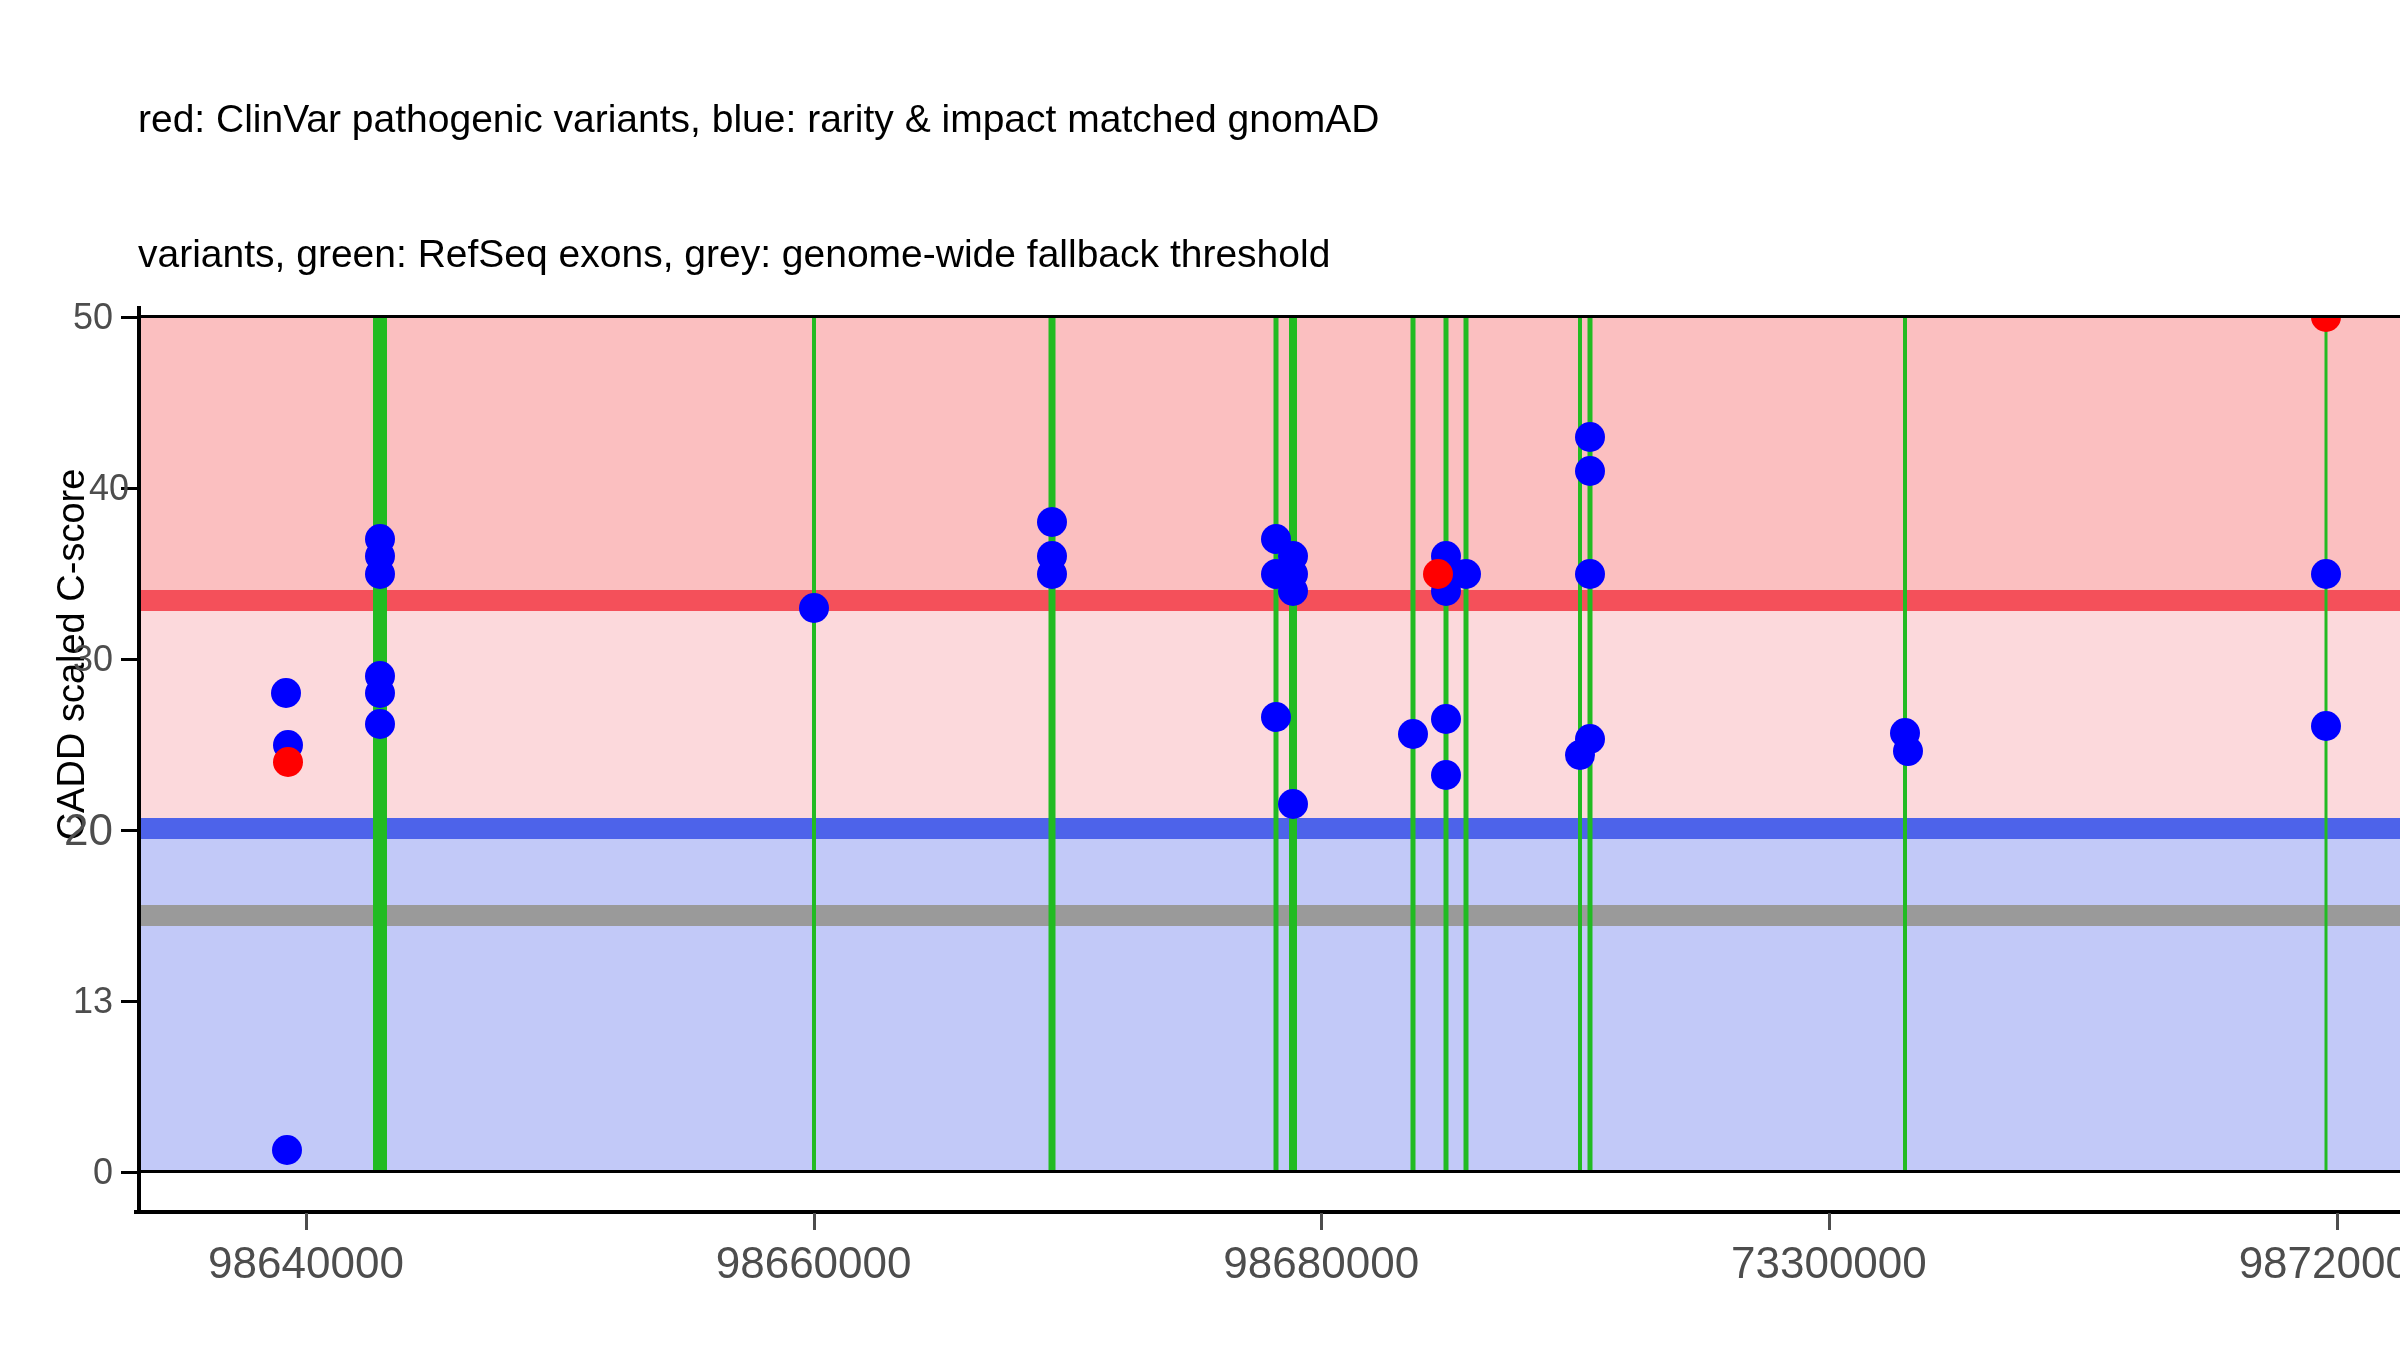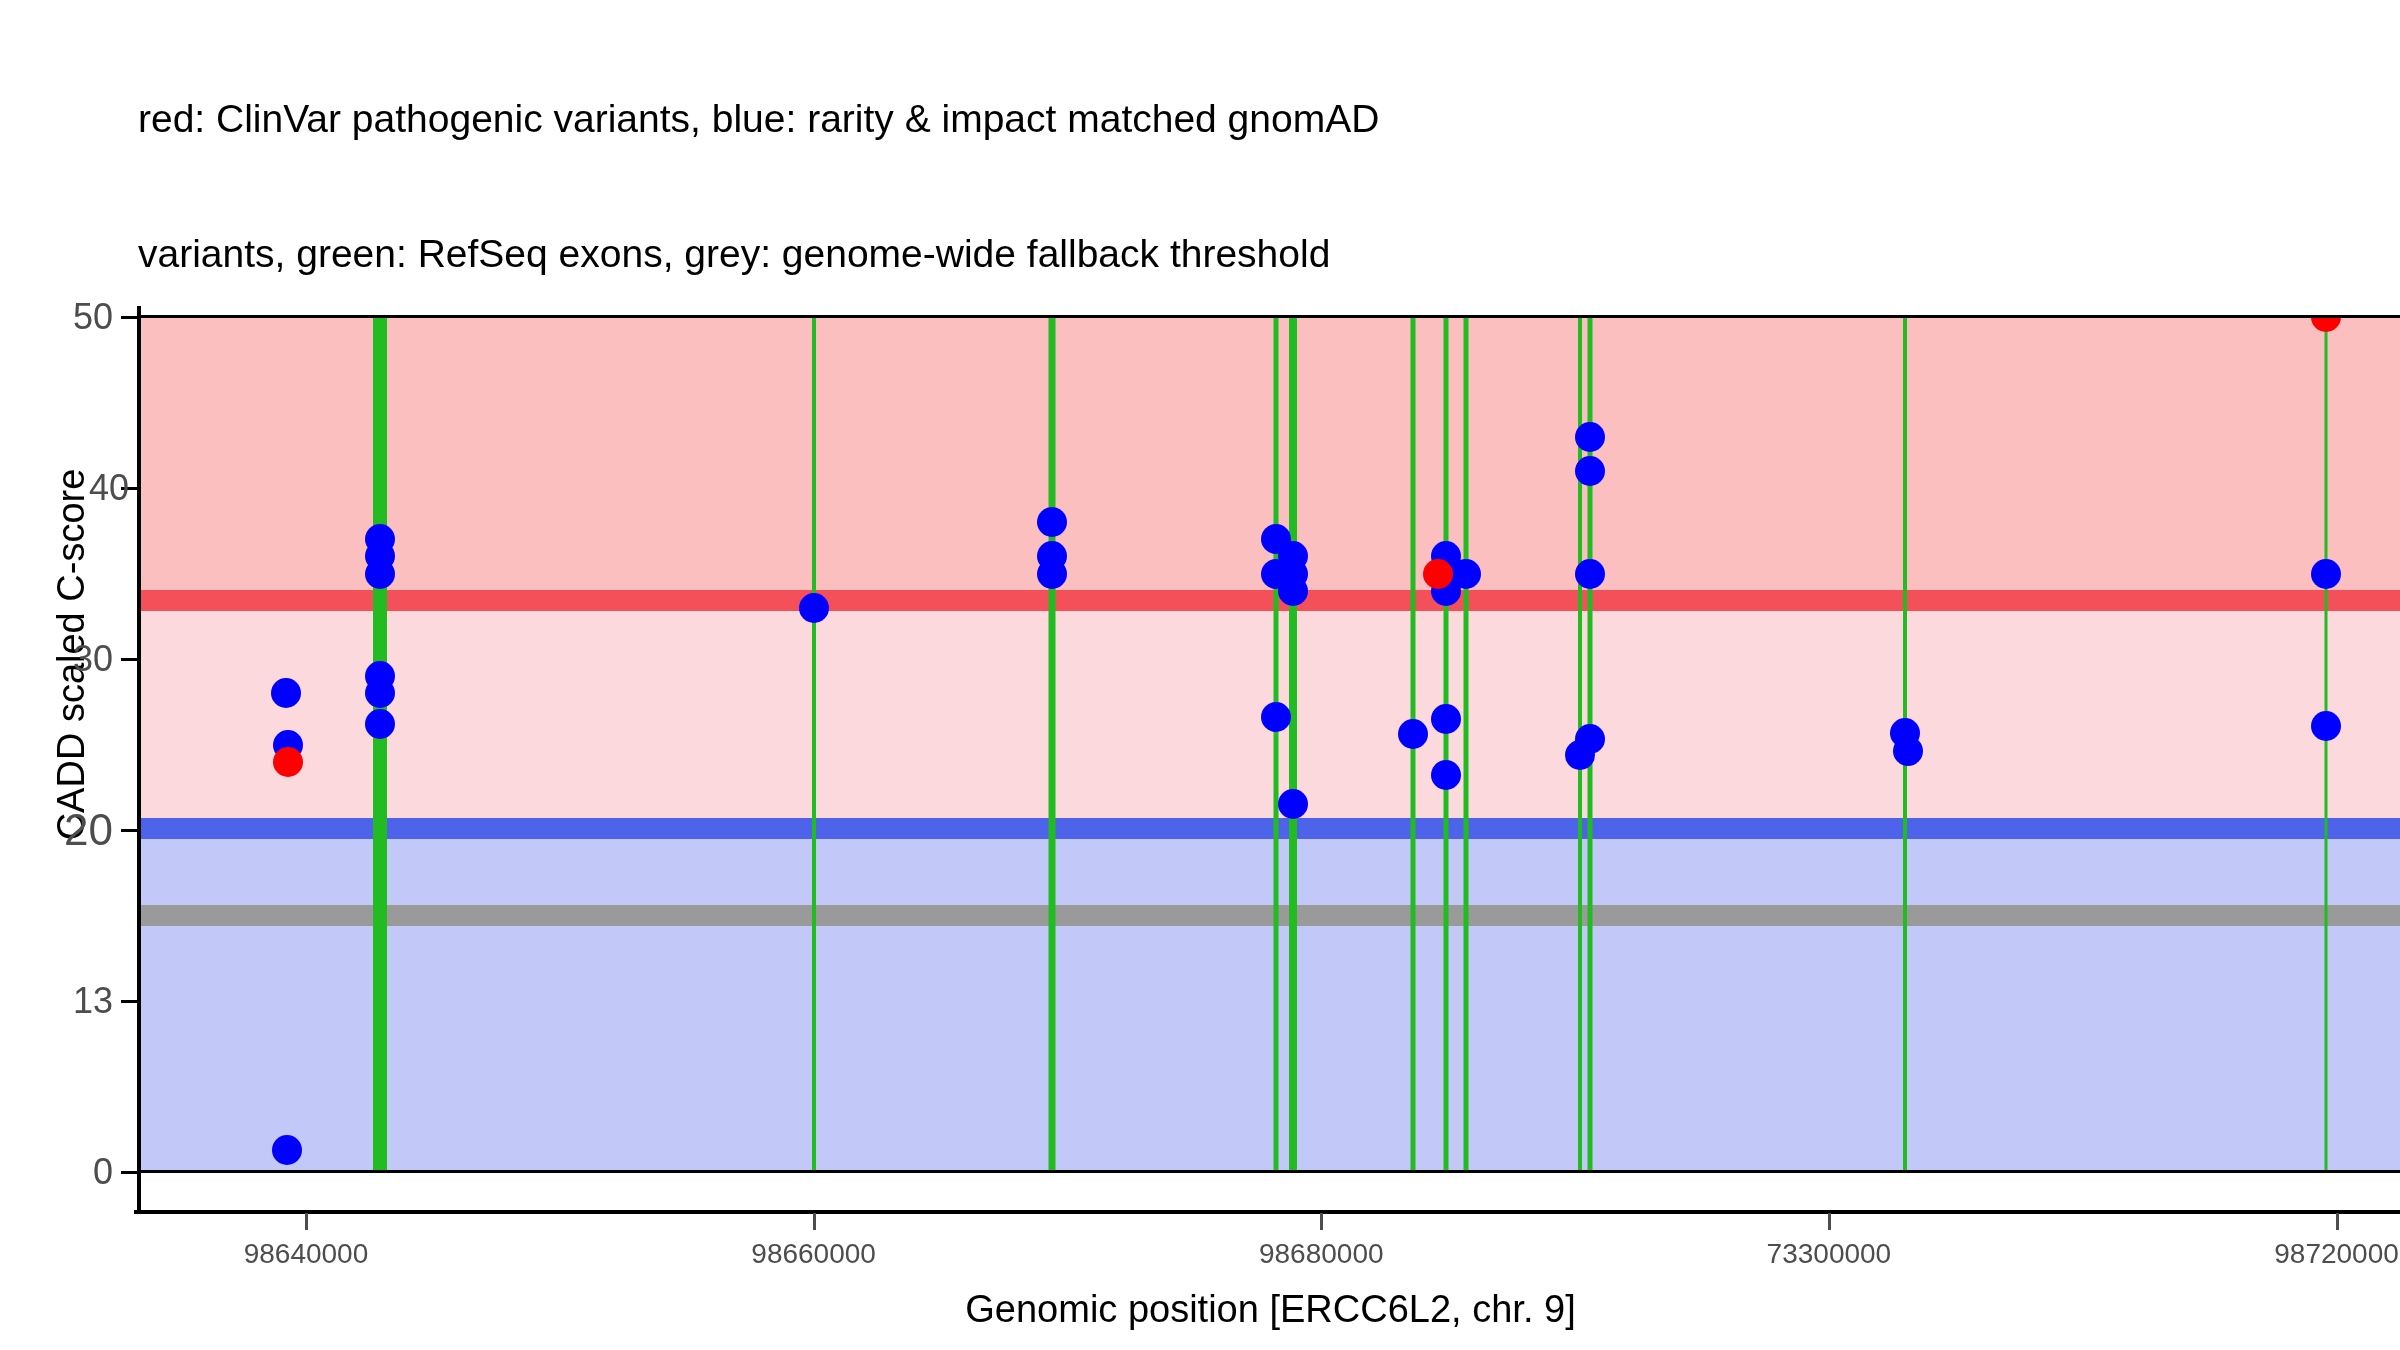--- a/index.html
+++ b/index.html
@@ -44,7 +44,7 @@
   .ytick{position:absolute;left:121px;width:16px;height:3px;background:#000;}
 
   .xtick{position:absolute;top:1213px;width:3px;height:17px;background:#4d4d4d;}
-  .xtlabel{position:absolute;top:1238px;font-size:28px;color:#4d4d4d;transform:translateX(-50%);white-space:nowrap;}
+  .xtlabel{position:absolute;top:1238px;font-size:44px;color:#4d4d4d;transform:translateX(-50%);white-space:nowrap;}
 </style>
 </head>
 <body>

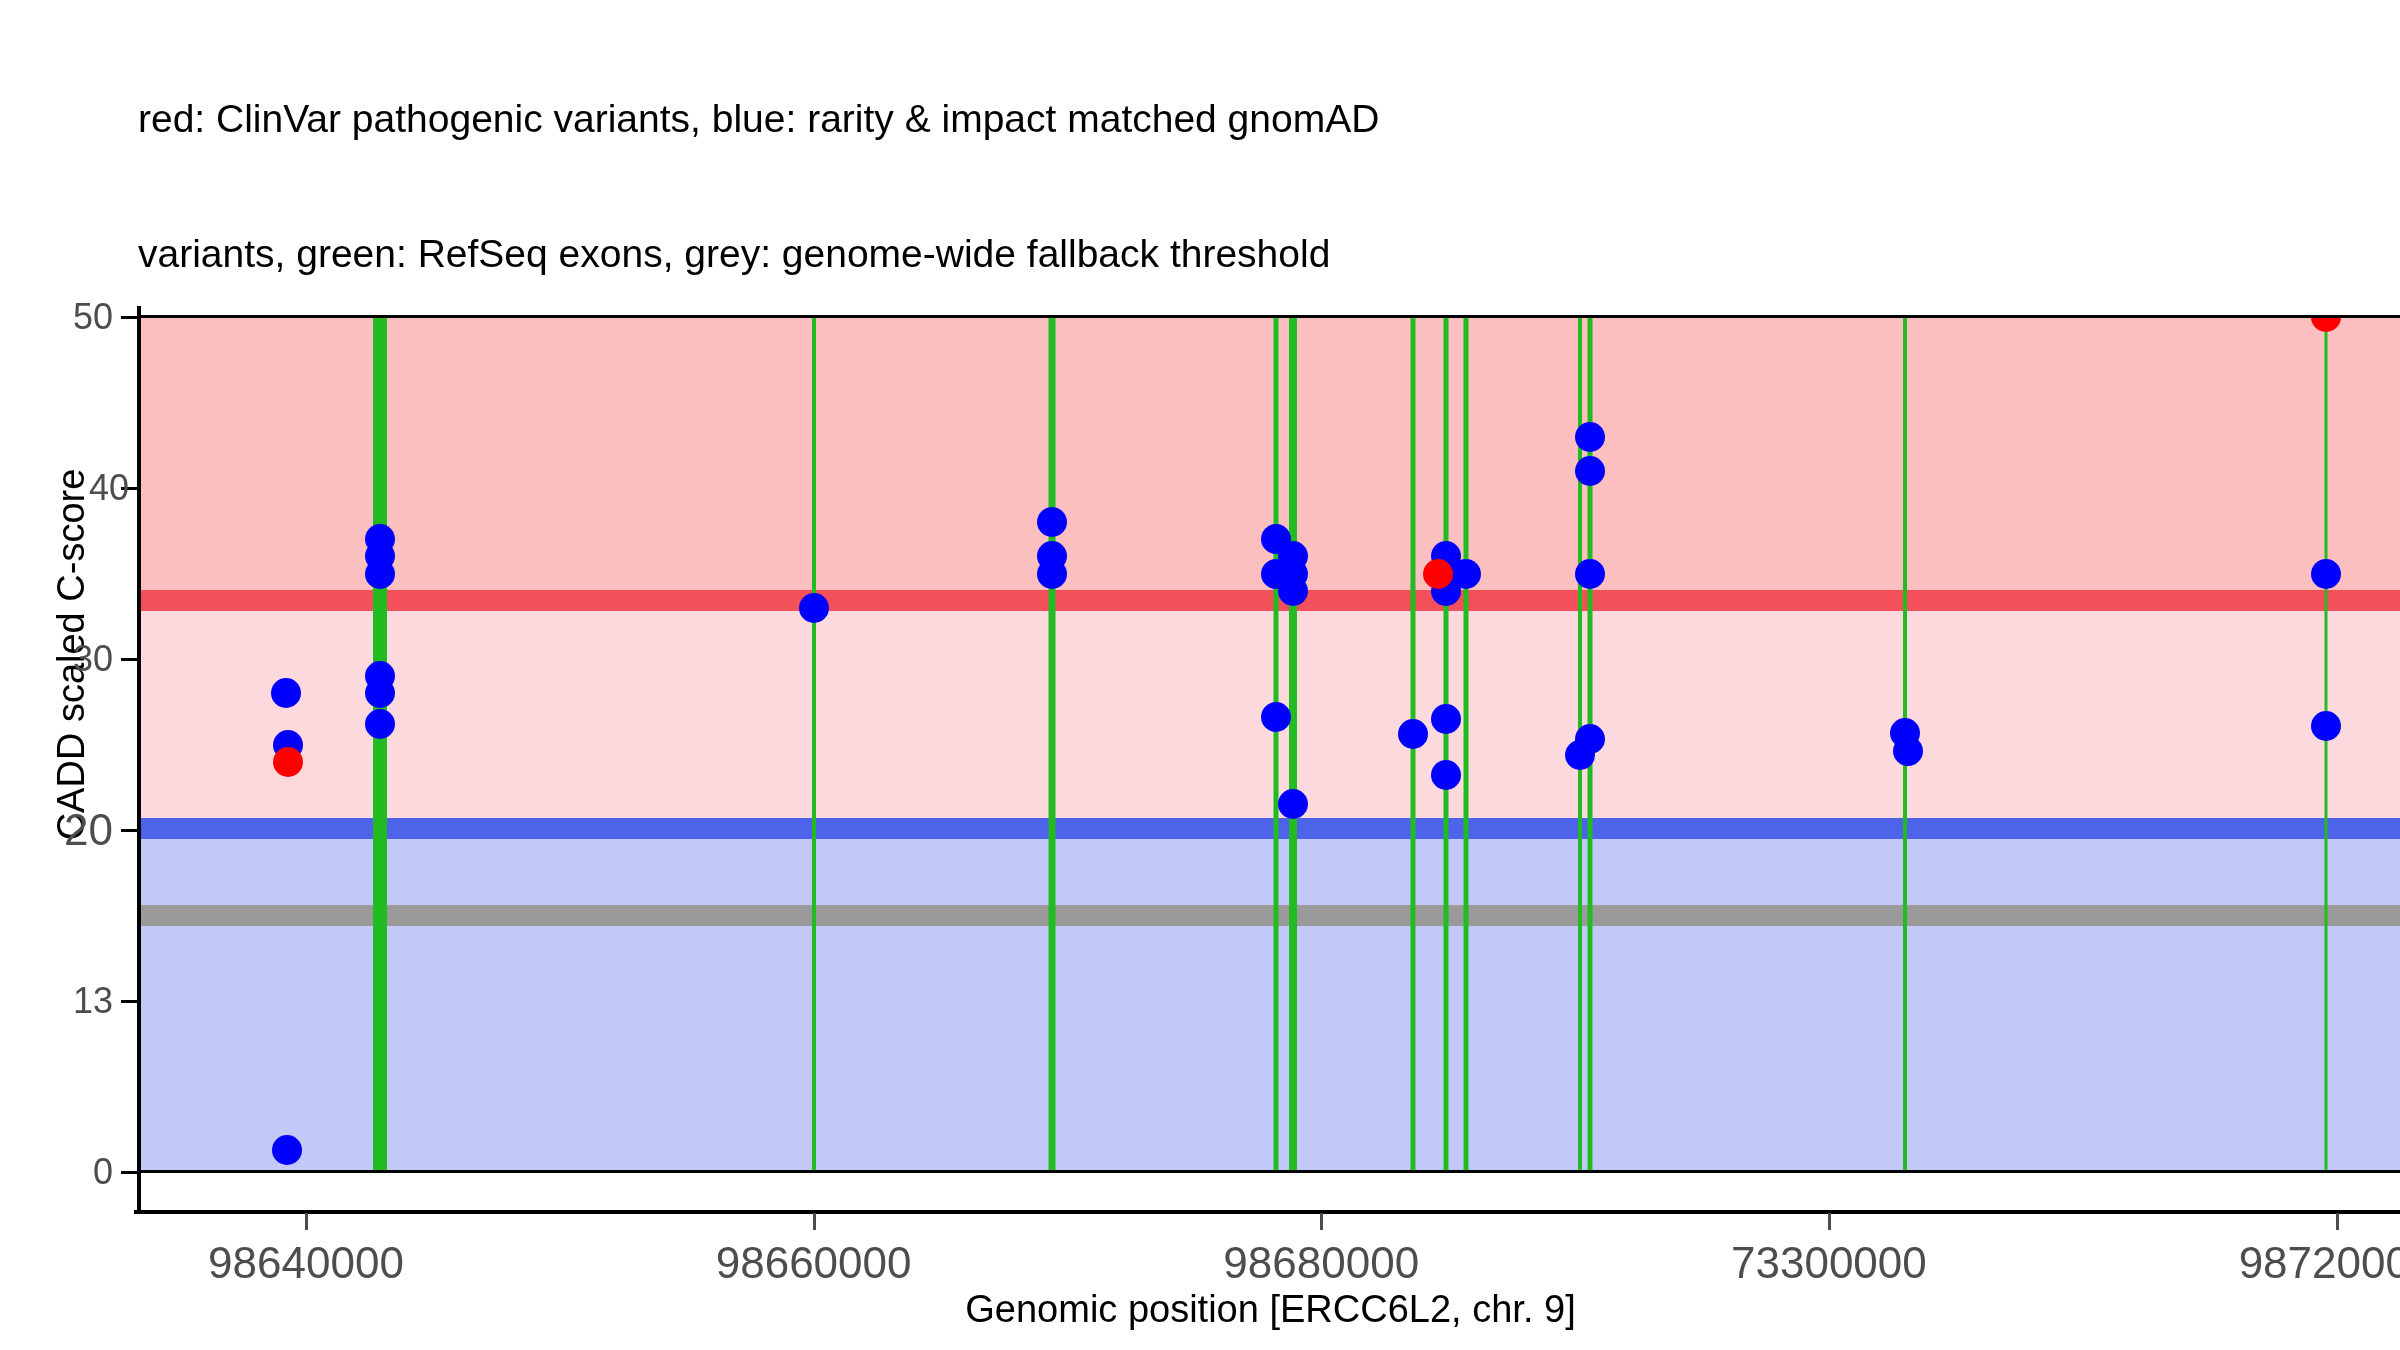--- a/index.html
+++ b/index.html
@@ -57,7 +57,6 @@
   </div>
 
   <div id="ylab">CADD scaled C-score</div>
-  <div id="xlab">Genomic position [ERCC6L2, chr. 9]</div>
 
   <div id="panel">
       <div class="band" style="top: 0px; height: 283.005px; background: rgb(251, 191, 192);"></div>

